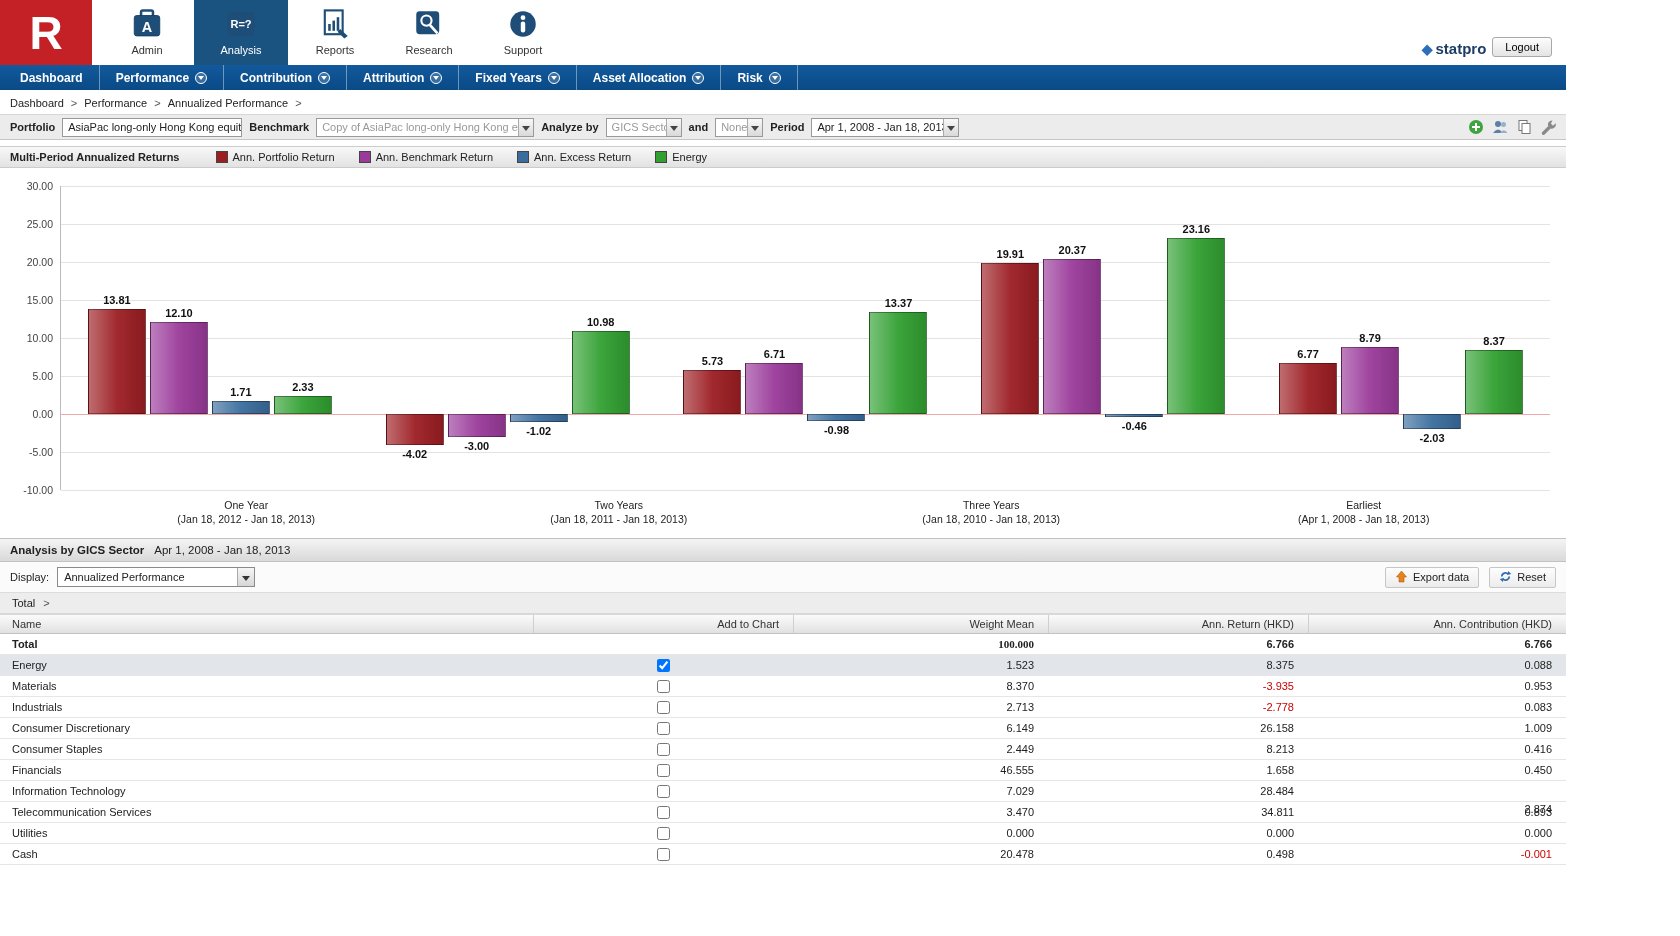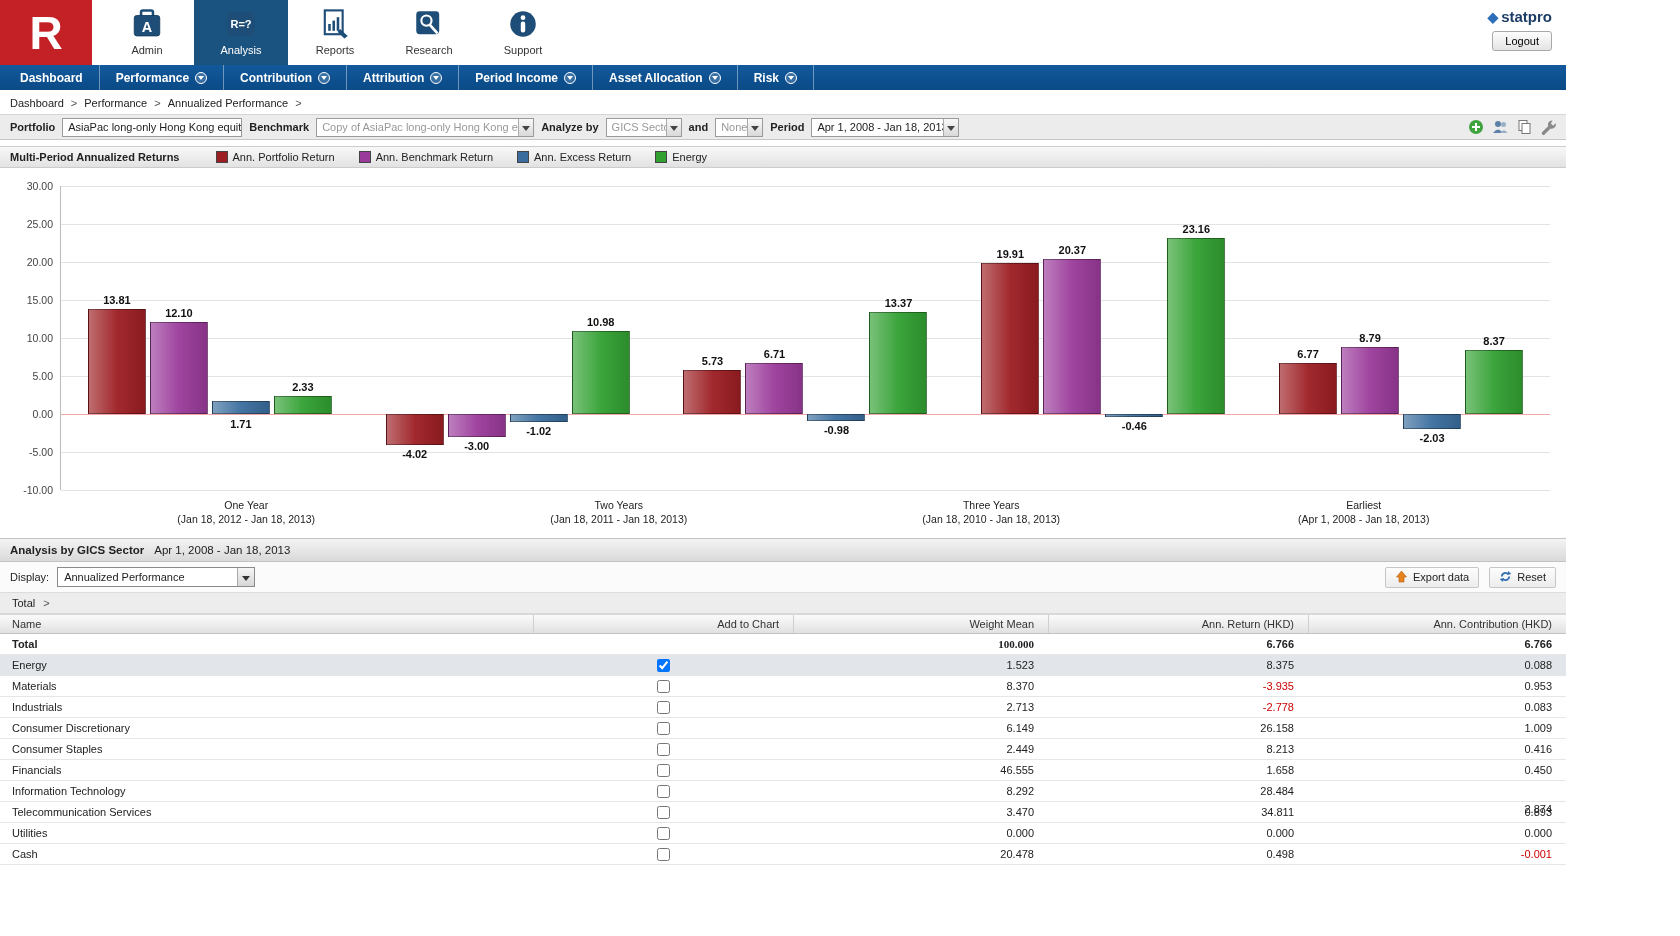--- a/index.html
+++ b/index.html
@@ -25,7 +25,7 @@
   .tab.selected { background: #1b5380; color: #fff; }
   .tab-icon { width: 38px; height: 38px; display: flex; align-items: center; justify-content: center; }
   .tab-label { font-size: 11px; margin-top: 1px; }
-  .topbar-right { margin-left: auto; display: flex; flex-direction: column; align-items: flex-end; padding: 8px 14px; gap: 6px; }
+  .topbar-right { margin-left: auto; display: flex; flex-direction: row; align-items: flex-end; padding: 8px 14px; gap: 6px; }
   .brand { font-size: 15px; font-weight: bold; color: #1d3d66; display: flex; align-items: center; gap: 3px; }
   .diamond::before { content: "◆"; color: #2e6fba; font-size: 14px; }
   .logout {

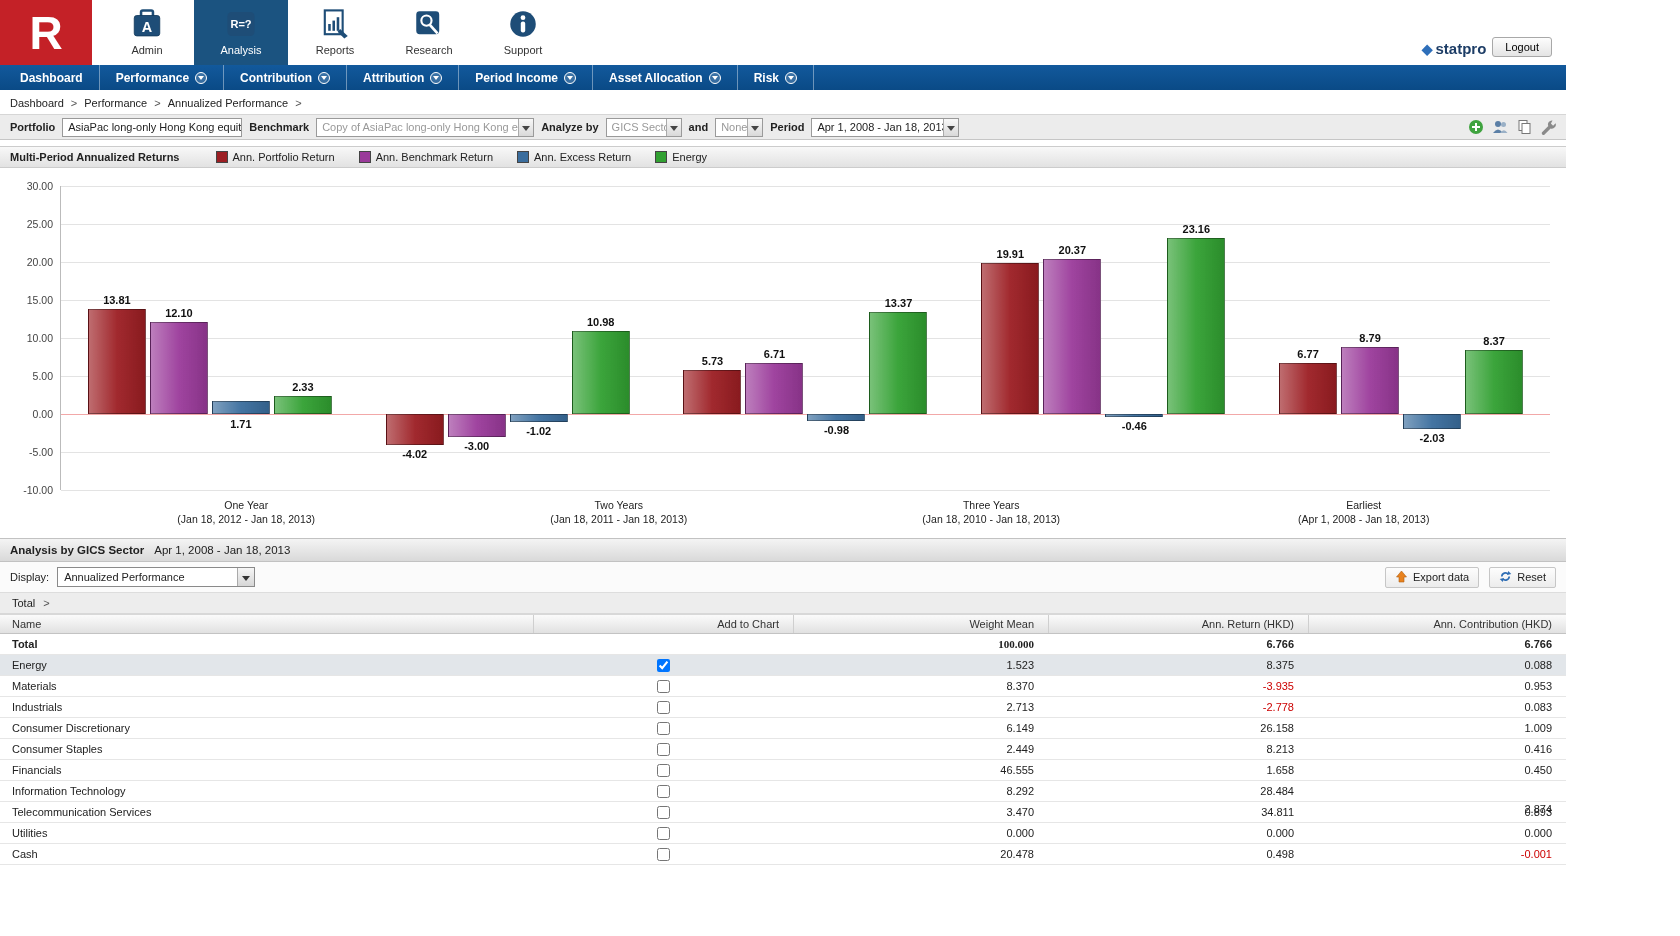--- a/index.html
+++ b/index.html
@@ -235,7 +235,7 @@
         <span class="dd-circle"></span>
       </div>
       <div class="menu-item">
-        <span class="menu-label">Period Income</span>
+        <span class="menu-label">Fixed Years</span>
         <span class="dd-circle"></span>
       </div>
       <div class="menu-item">

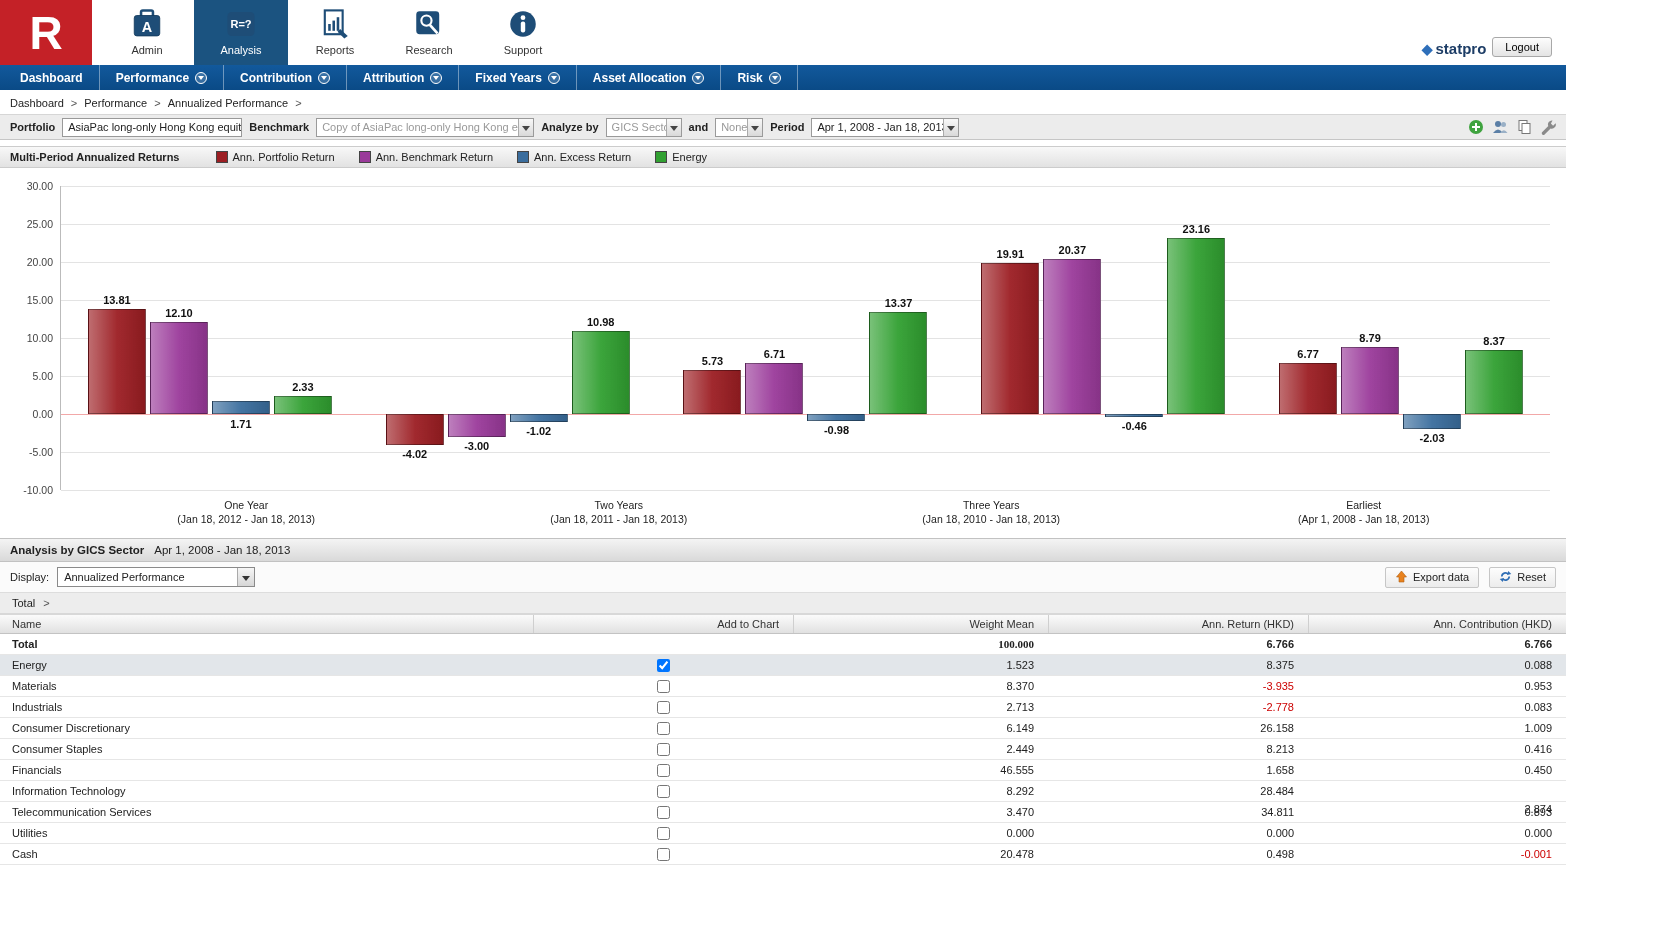--- a/index.html
+++ b/index.html
@@ -361,7 +361,7 @@
             <div class="bar" style="left: calc(50% - 60px); width: 58px; background-color: rgb(154, 58, 154); top: 44.75%; height: 30.25%;"></div>
             <div class="bar-value" style="left: calc(50% - 60px); width: 58px; top: calc(44.75% - 15px);">12.10</div>
             <div class="bar" style="left: calc(50% + 2px); width: 58px; background-color: rgb(58, 109, 157); top: 70.725%; height: 4.275%;"></div>
-            <div class="bar-value" style="left: calc(50% + 2px); width: 58px; top: calc(70.725% - 15px); margin-top: 32px;">1.71</div>
+            <div class="bar-value" style="left: calc(50% + 2px); width: 58px; top: calc(70.725% - 15px);">1.71</div>
             <div class="bar" style="left: calc(50% + 64px); width: 58px; background-color: rgb(49, 160, 49); top: 69.175%; height: 5.825%;"></div>
             <div class="bar-value" style="left: calc(50% + 64px); width: 58px; top: calc(69.175% - 15px);">2.33</div>
           </div>

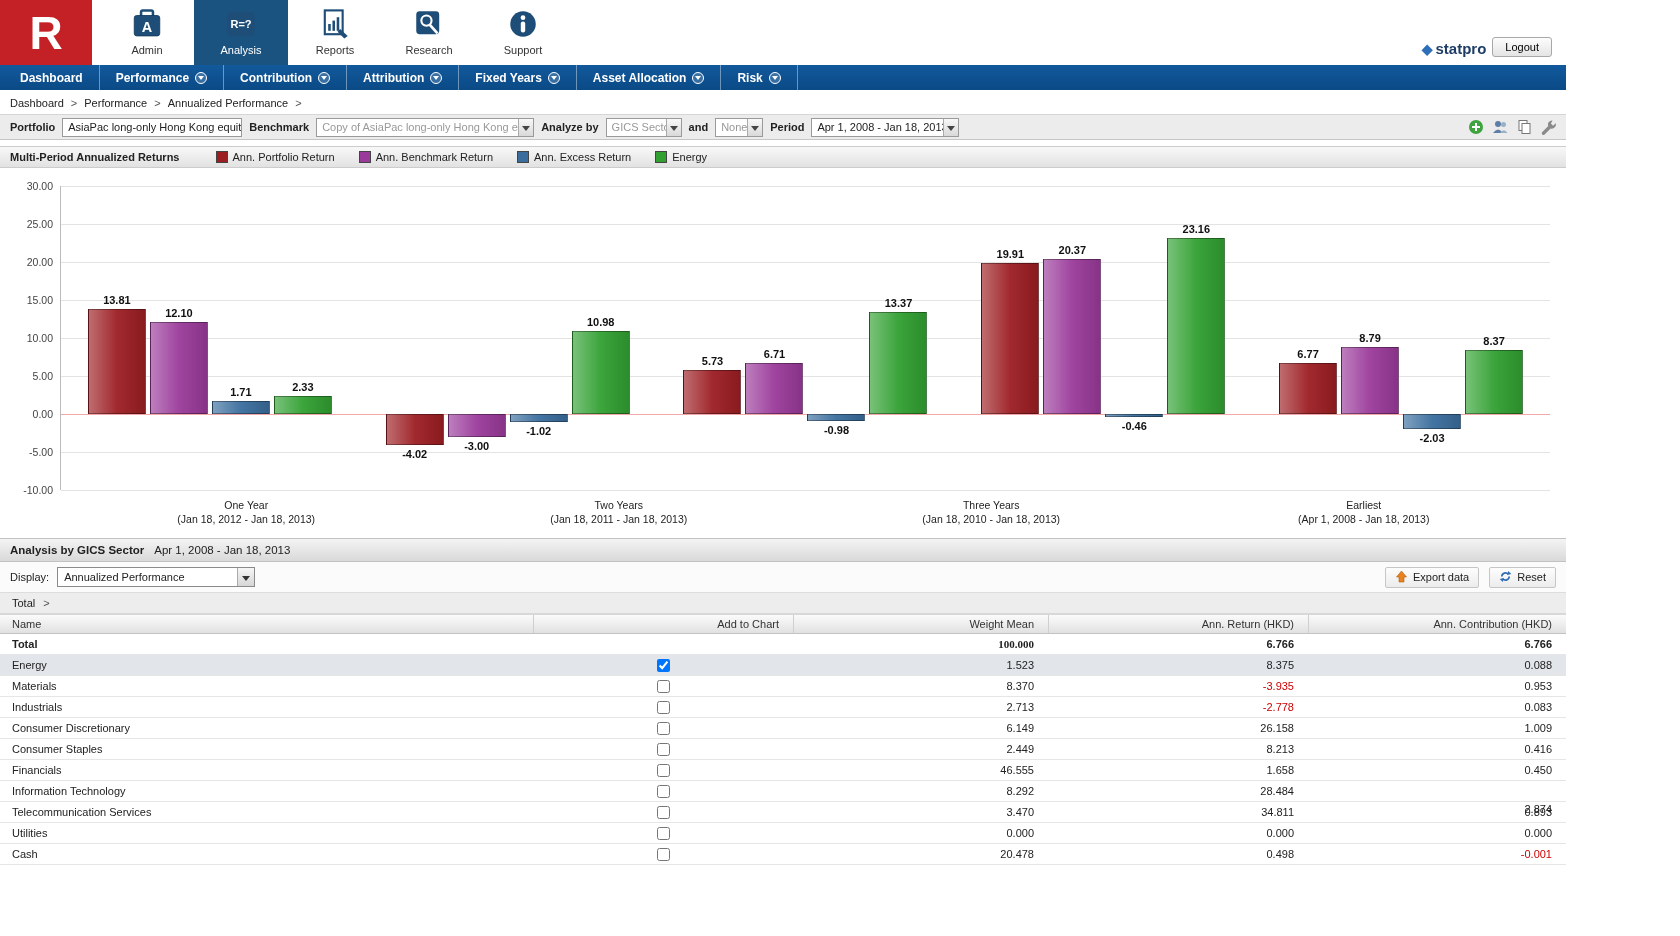--- a/index.html
+++ b/index.html
@@ -537,7 +537,7 @@
           <div class="cell check" style="width: 260px;">
             <input type="checkbox" style="">
           </div>
-          <div class="cell num" style="width: 255px;">8.292</div>
+          <div class="cell num" style="width: 255px;">7.029</div>
           <div class="cell num" style="width: 260px;">28.484</div>
           <div class="cell num" style="width: 258px; margin-top: 36px;">2.874</div>
         </div>

